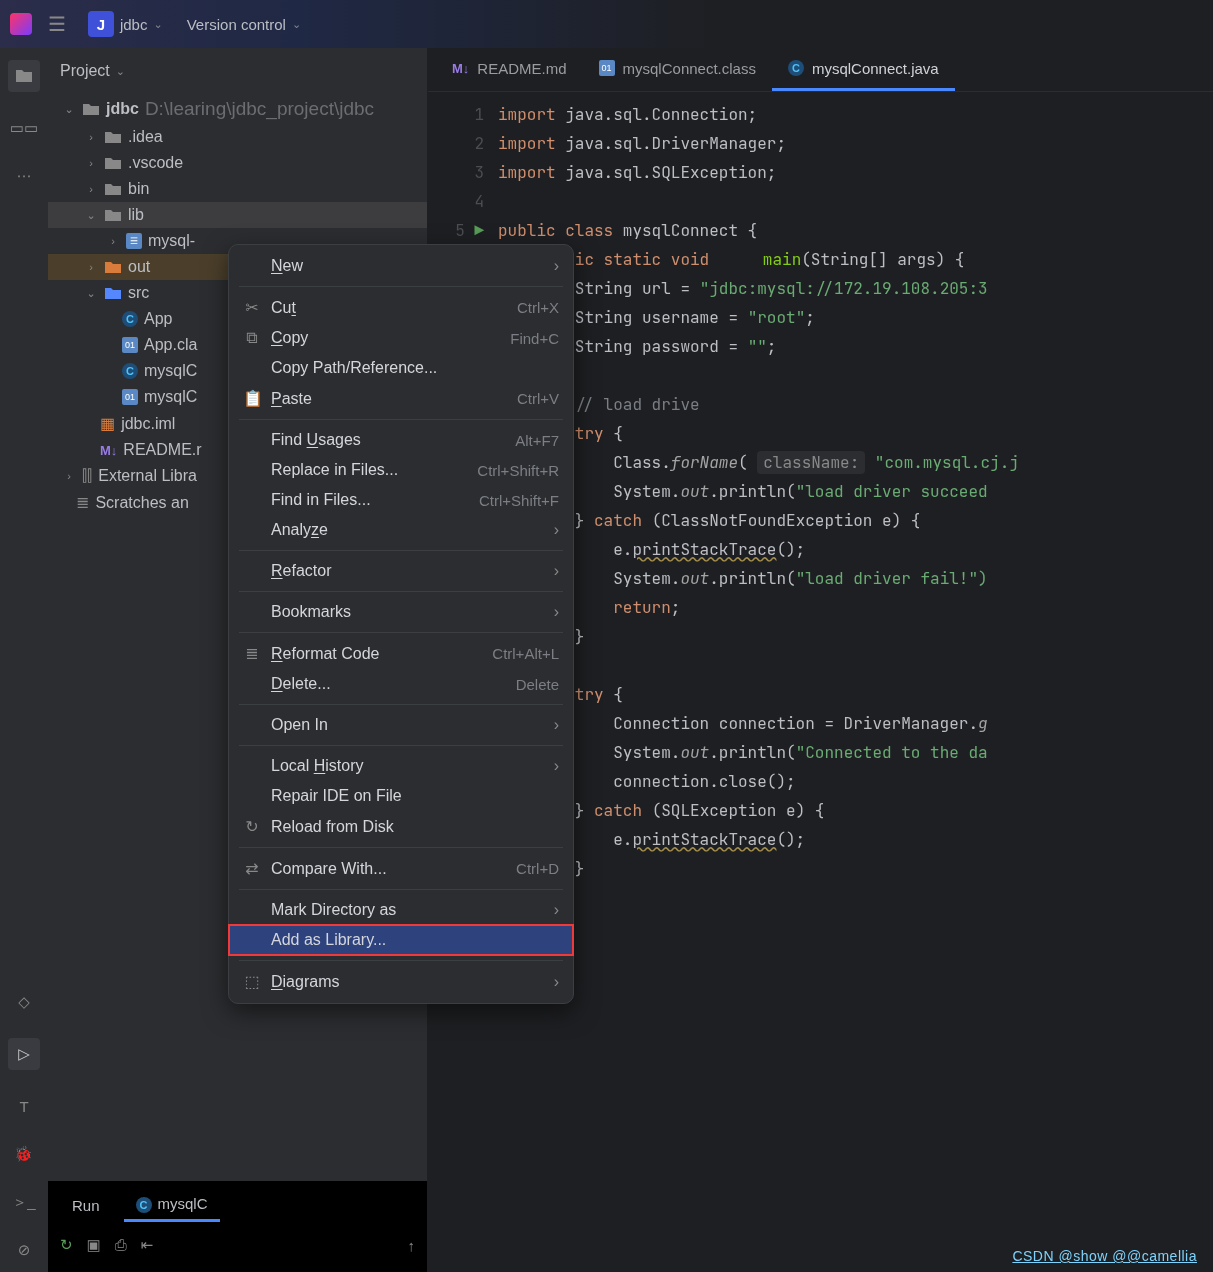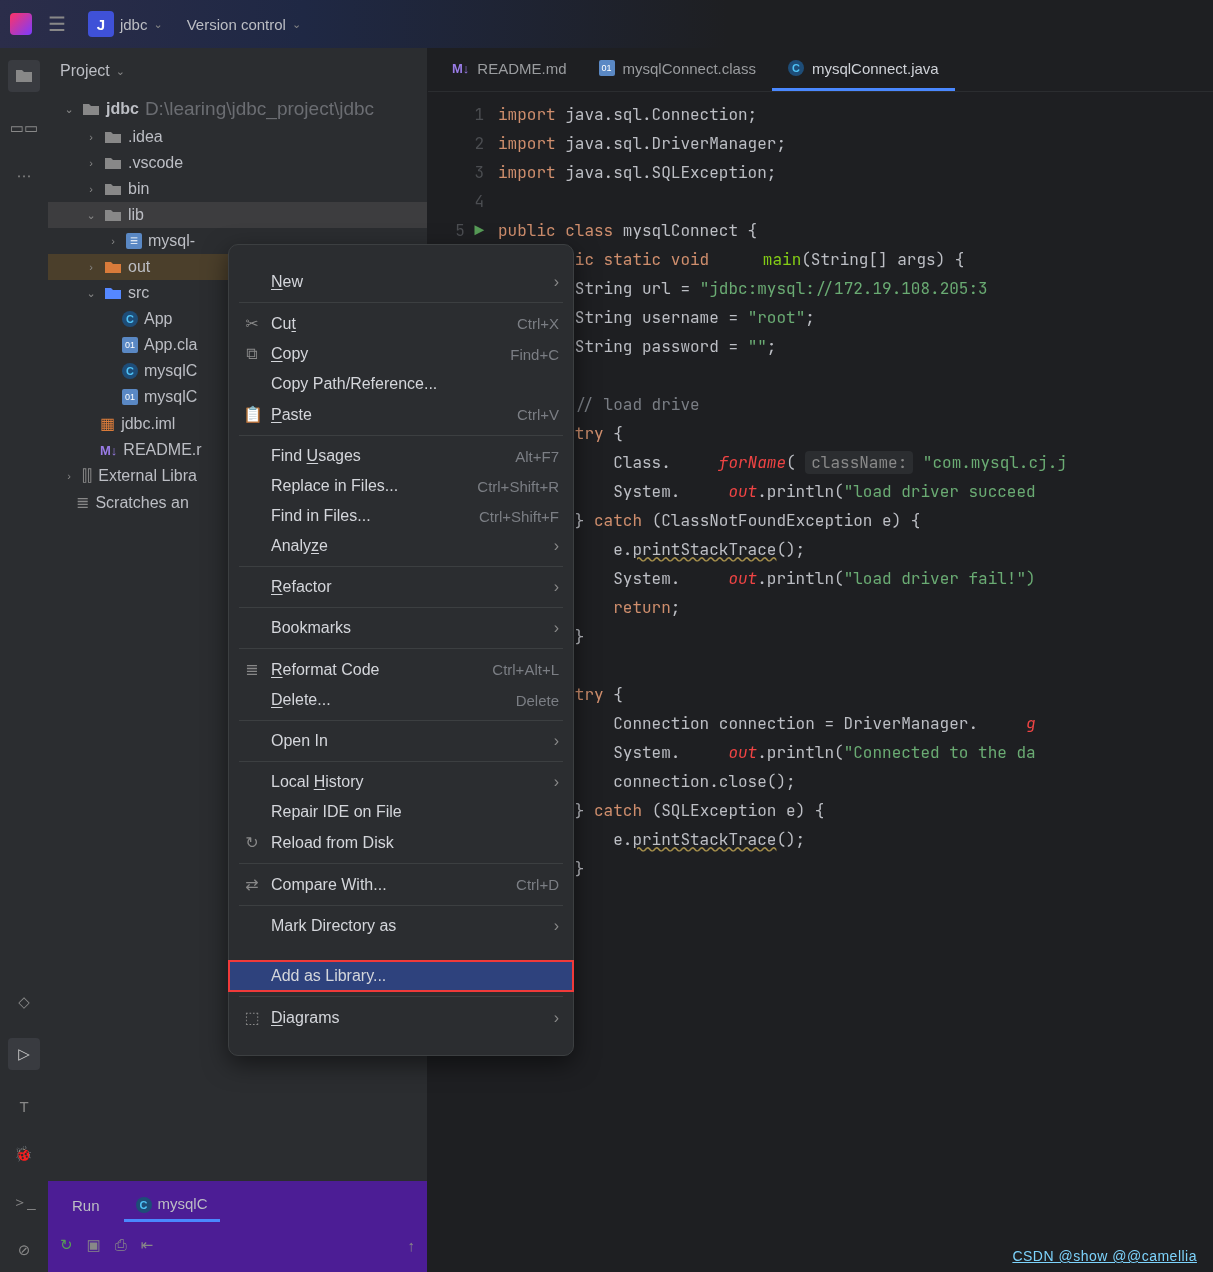--- a/index.html
+++ b/index.html
@@ -61,7 +61,7 @@
   .watermark{position:fixed;bottom:8px;right:16px;color:#7dd3fc;font-size:14px;letter-spacing:0.5px;text-decoration:underline;}
 
   
-  .ctx{position:absolute;left:228px;top:244px;width:346px;background:#2b2d30;border:1px solid #3c3f41;border-radius:10px;box-shadow:0 8px 24px rgba(0,0,0,.5);padding:22px 0;font-size:16px;z-index:50;}
+  .ctx{position:absolute;left:228px;top:244px;width:346px;background:#2b2d30;border:1px solid #3c3f41;border-radius:10px;box-shadow:0 8px 24px rgba(0,0,0,.5);padding:6px 0;font-size:16px;z-index:50;}
   .ctx-item{display:flex;align-items:center;padding:6px 14px;color:#d4d6db;gap:10px;}
   .ctx-item.selected{background:#2e427d;}
   .ctx-item.selected.boxed{outline:2px solid #f03a3a;outline-offset:-1px;margin-top:20px;}

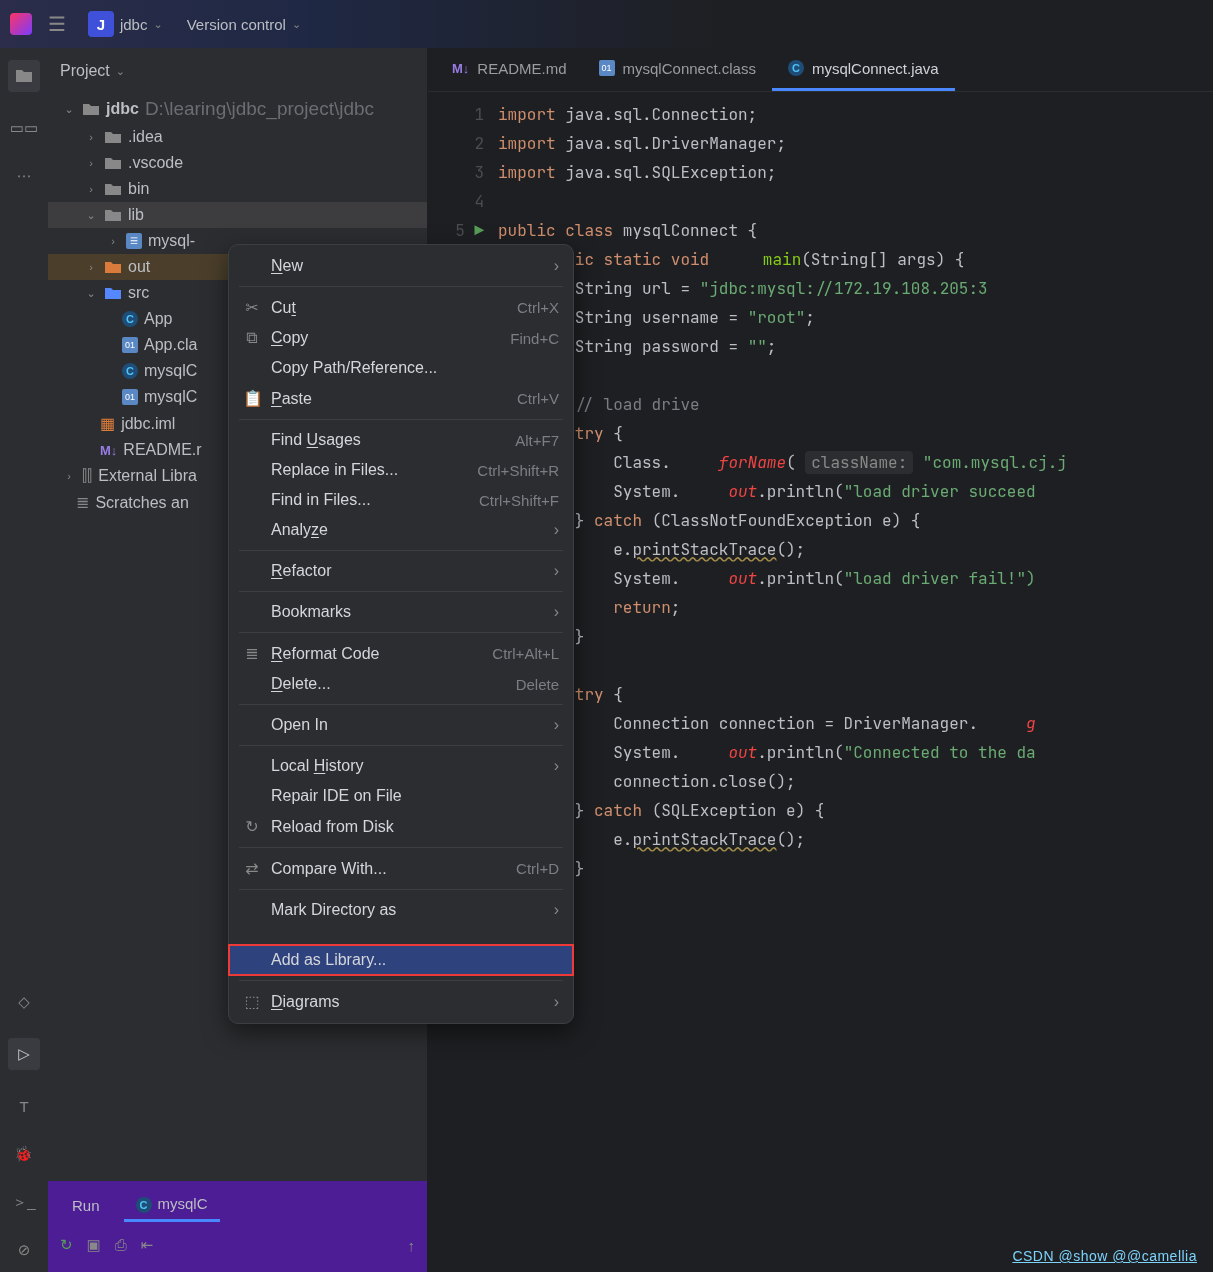--- a/index.html
+++ b/index.html
@@ -47,7 +47,7 @@
   .k{color:#cf8e6d;}
   .s{color:#6aab73;}
   .fn{color:#84cc16;padding-left:44px;}
-  .fi{color:#ef4444;font-style:italic;margin-left:48px;}
+  .fi{color:#a3a3a3;font-style:italic;}
   .c{color:#7a7e85;}
   .hint{background:#2b2d30;padding:1px 6px;border-radius:4px;color:#888;}
   .warn{text-decoration:underline wavy #a38d4a;}

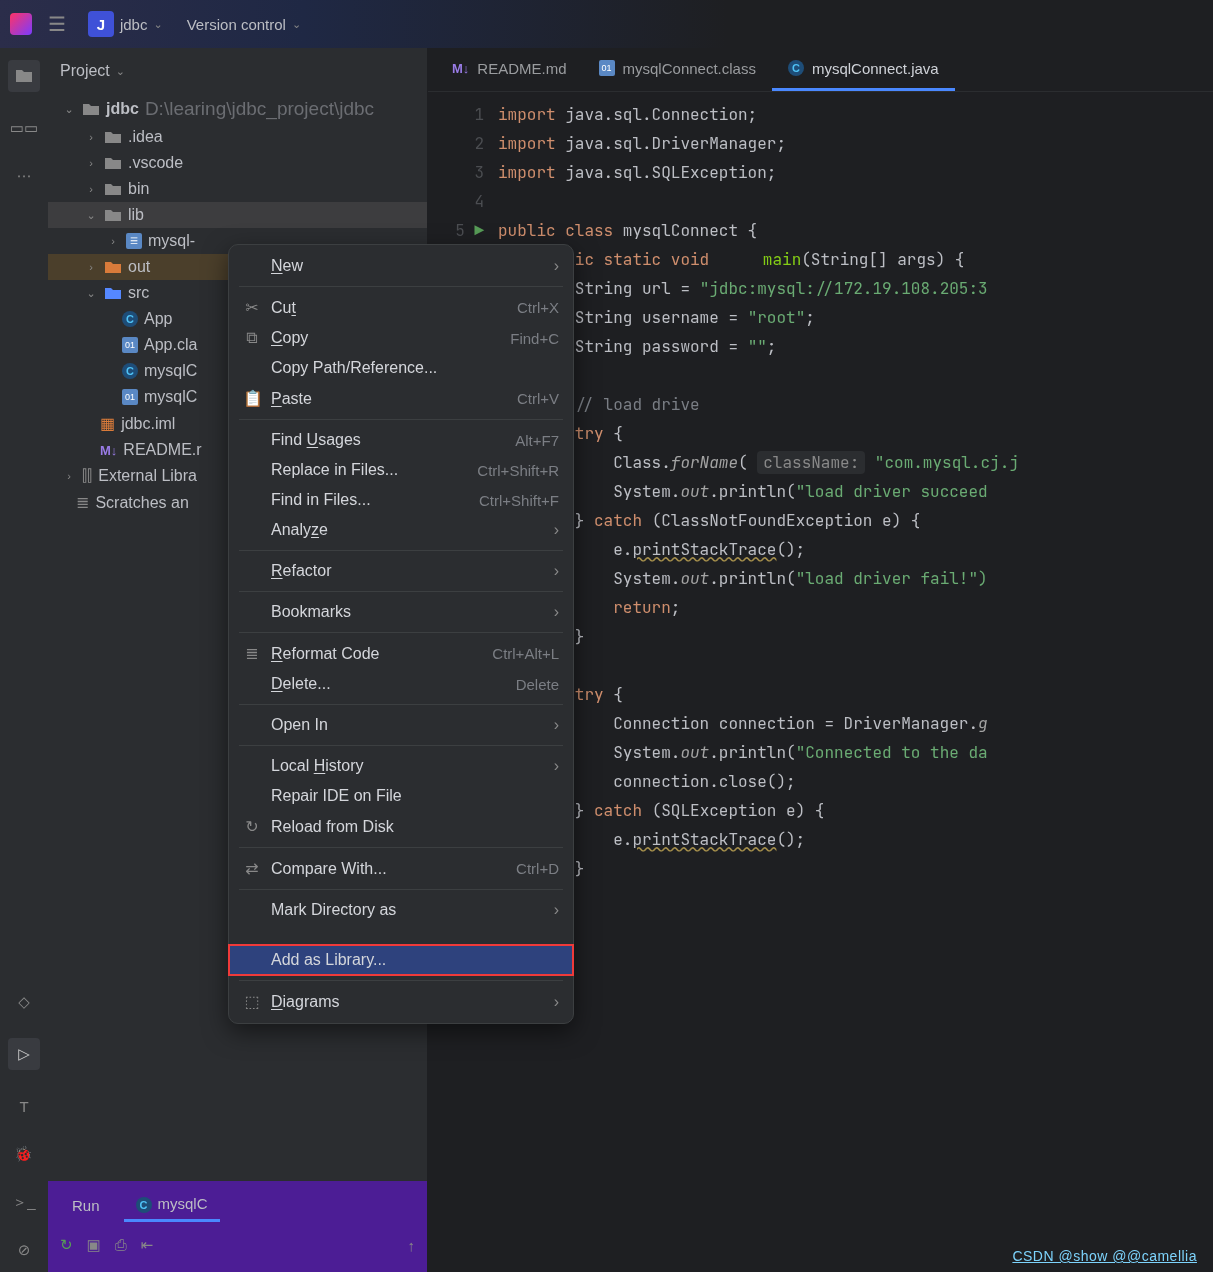--- a/index.html
+++ b/index.html
@@ -64,7 +64,7 @@
   .ctx{position:absolute;left:228px;top:244px;width:346px;background:#2b2d30;border:1px solid #3c3f41;border-radius:10px;box-shadow:0 8px 24px rgba(0,0,0,.5);padding:6px 0;font-size:16px;z-index:50;}
   .ctx-item{display:flex;align-items:center;padding:6px 14px;color:#d4d6db;gap:10px;}
   .ctx-item.selected{background:#2e427d;}
-  .ctx-item.selected.boxed{outline:2px solid #f03a3a;outline-offset:-1px;margin-top:20px;}
+  .ctx-item.selected.boxed{outline:2px solid #f03a3a;outline-offset:-1px;}
   .ctx-ic{width:18px;text-align:center;color:#888;}
   .ctx-sc{margin-left:auto;color:#7b7e84;font-size:15px;}
   .ctx-sub{margin-left:auto;color:#888;}

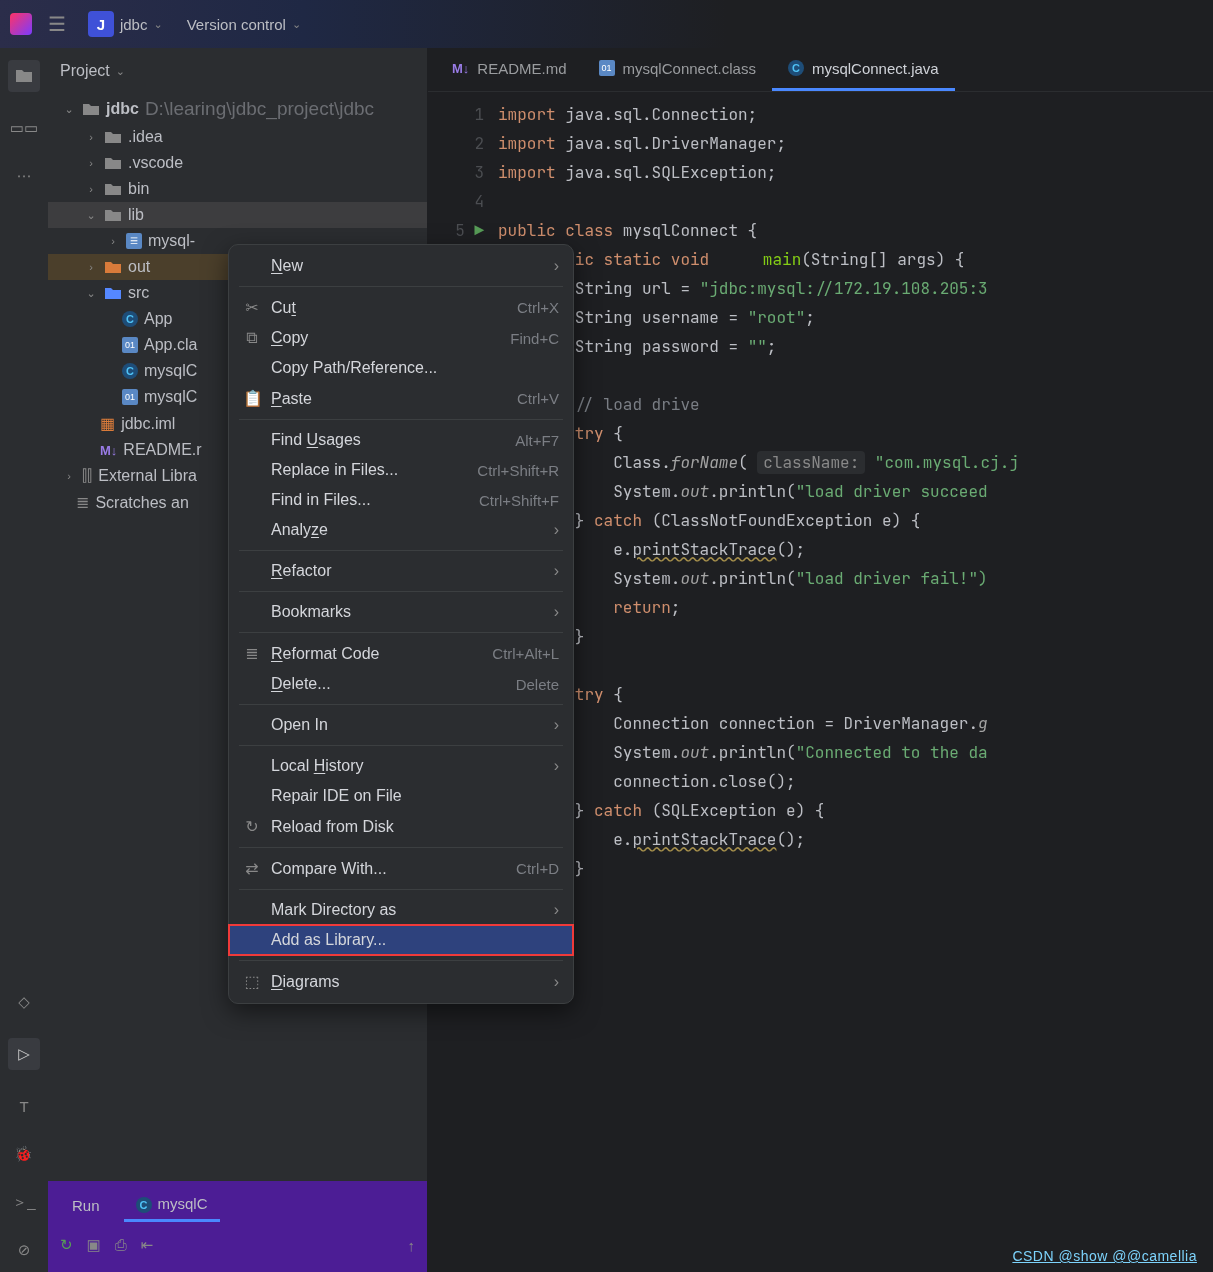--- a/index.html
+++ b/index.html
@@ -52,7 +52,7 @@
   .hint{background:#2b2d30;padding:1px 6px;border-radius:4px;color:#888;}
   .warn{text-decoration:underline wavy #a38d4a;}
 
-  .run-panel{height:92px;border-top:1px solid #2b2d30;background:#4c1d95;}
+  .run-panel{height:92px;border-top:1px solid #2b2d30;background:#000000;}
   .run-tabs{display:flex;gap:12px;padding:8px 12px;align-items:center;}
   .run-tab{padding:6px 12px;border-radius:6px 6px 0 0;}
   .run-tab.uline{border-bottom:3px solid #4a88ff;}

